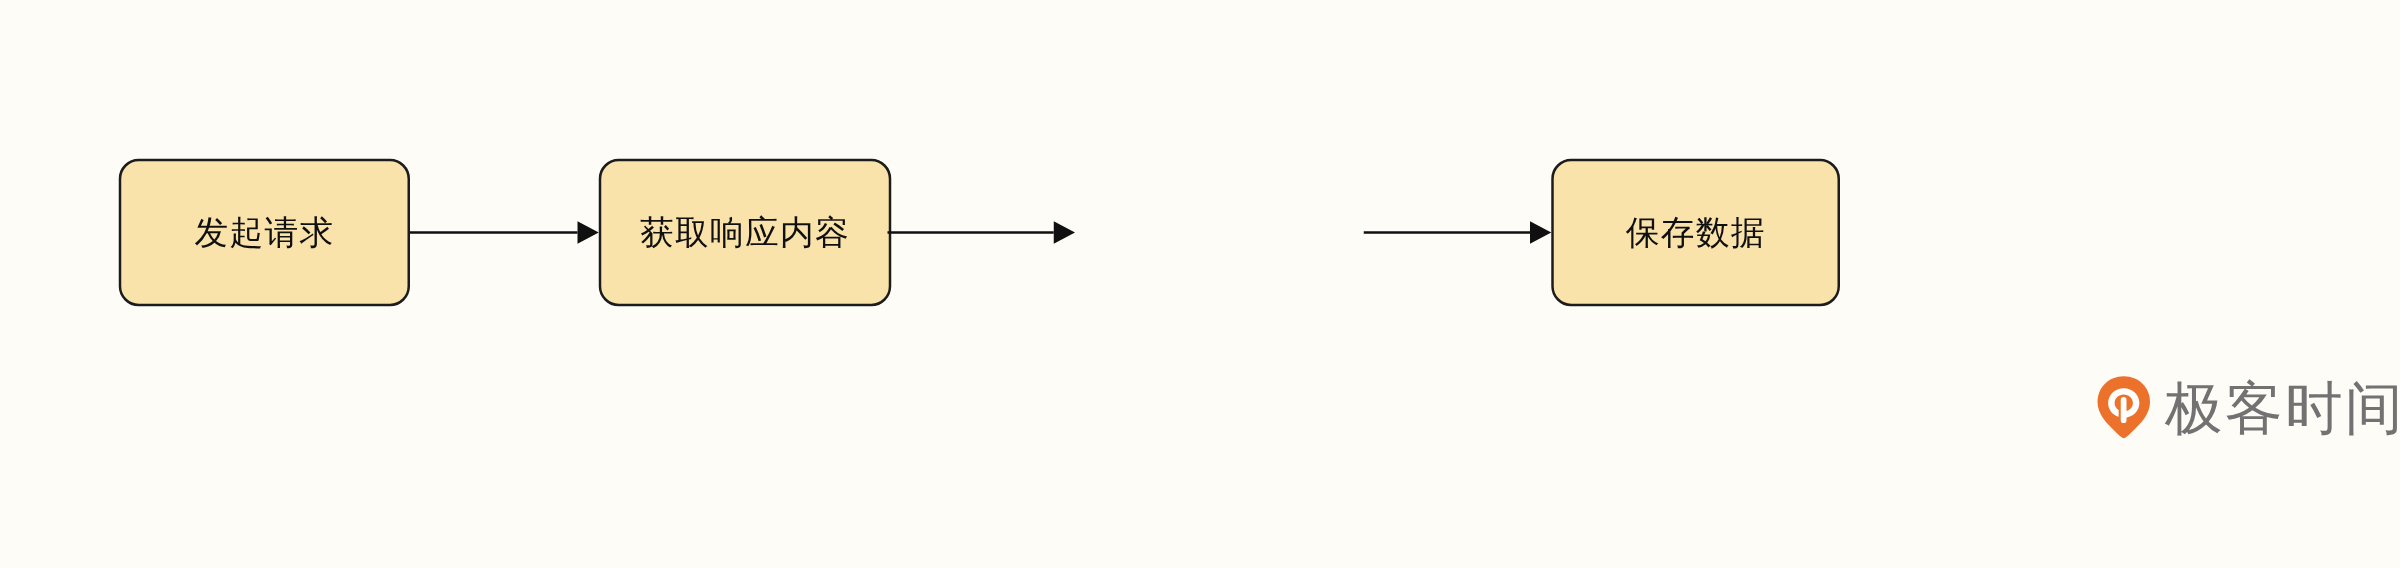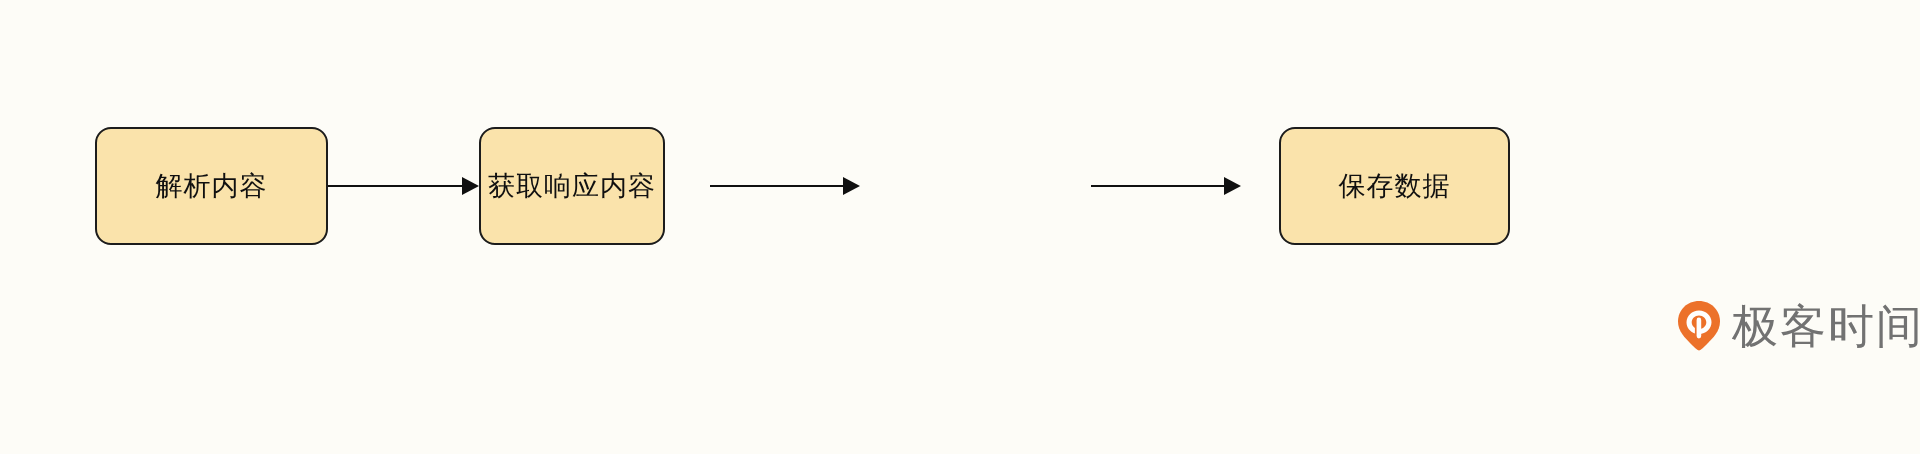--- a/index.html
+++ b/index.html
@@ -120,7 +120,7 @@
   <div class="flow-row">
 
     <div class="node node-0">
-      <span class="node-label">解析内容</span>
+      <span class="node-label">发起请求</span>
     </div>
 
     <div class="connector conn-0">

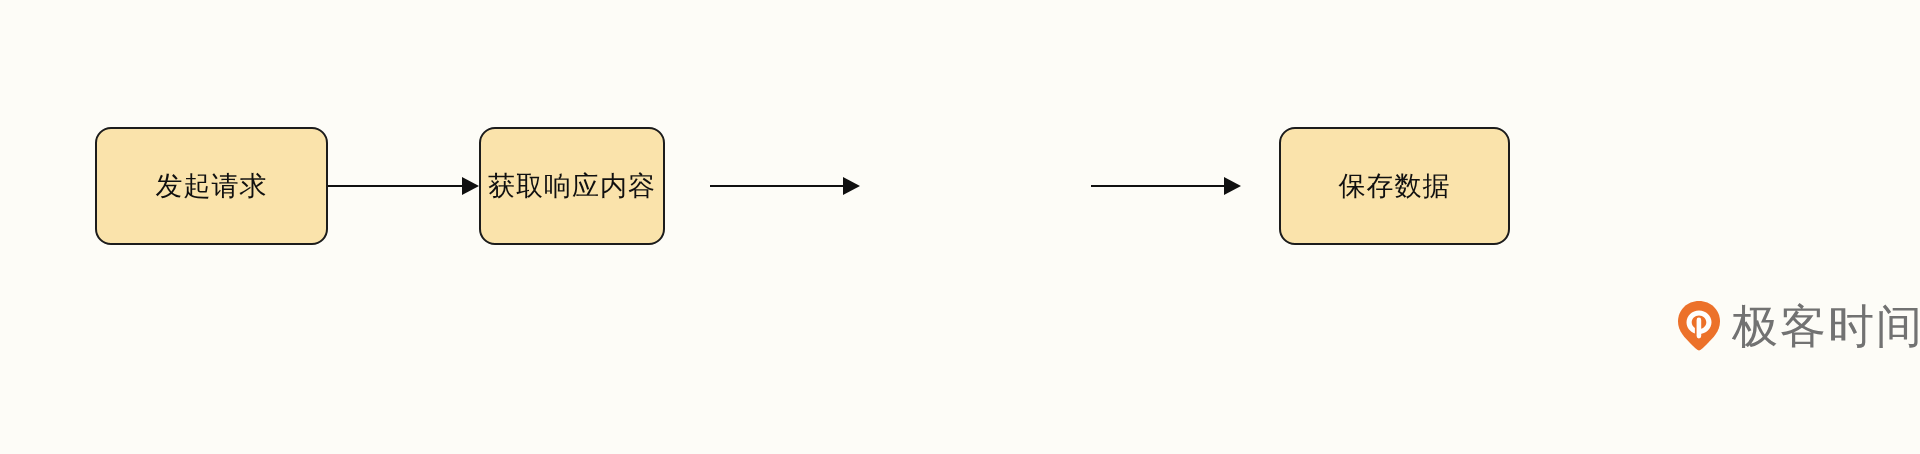--- a/index.html
+++ b/index.html
@@ -54,7 +54,7 @@
 
   
   .node-0 { left: 95px;   width: 233px; }
-  .node-1 { left: 479px;  width: 186px; }
+  .node-1 { left: 479px;  width: 234px; }
   .node-2 { left: 860px;  width: 231px; }
   .node-3 { left: 1279px; width: 231px; }
 

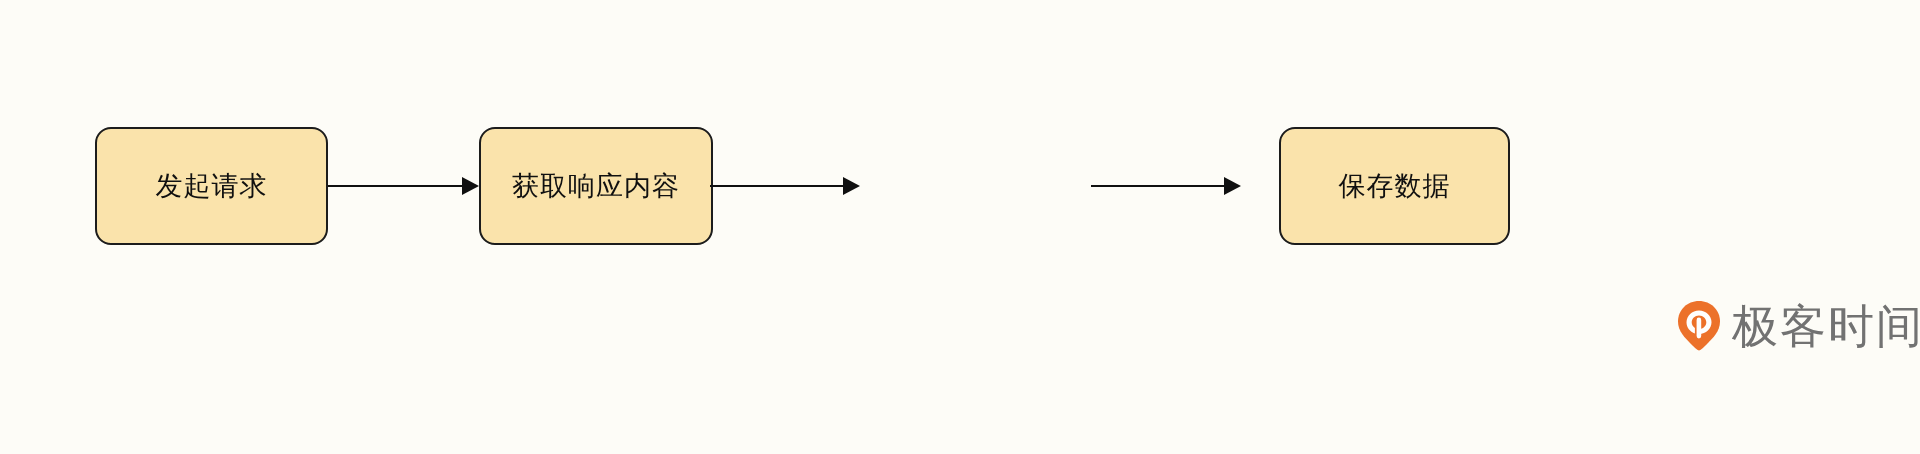--- a/index.html
+++ b/index.html
@@ -56,7 +56,7 @@
   .node-0 { left: 95px;   width: 233px; }
   .node-1 { left: 479px;  width: 234px; }
   .node-2 { left: 860px;  width: 231px; }
-  .node-3 { left: 1279px; width: 231px; }
+  .node-3 { left: 1241px; width: 231px; }
 
   
   .connector {

